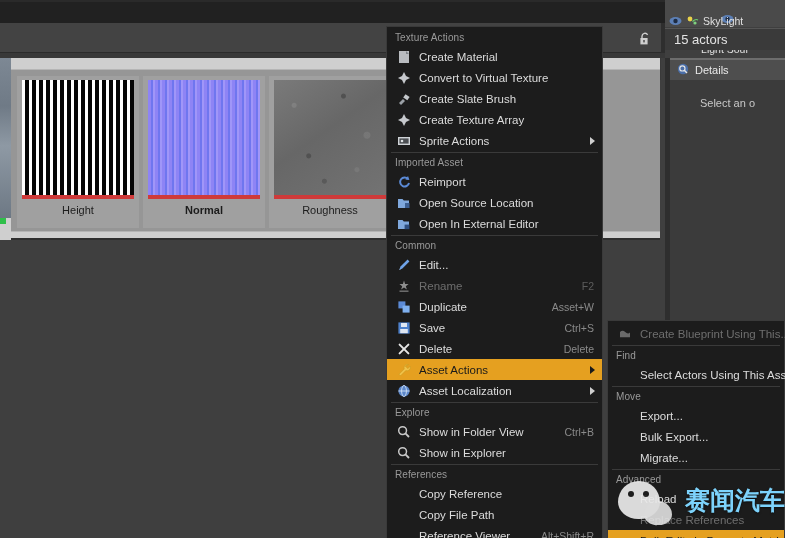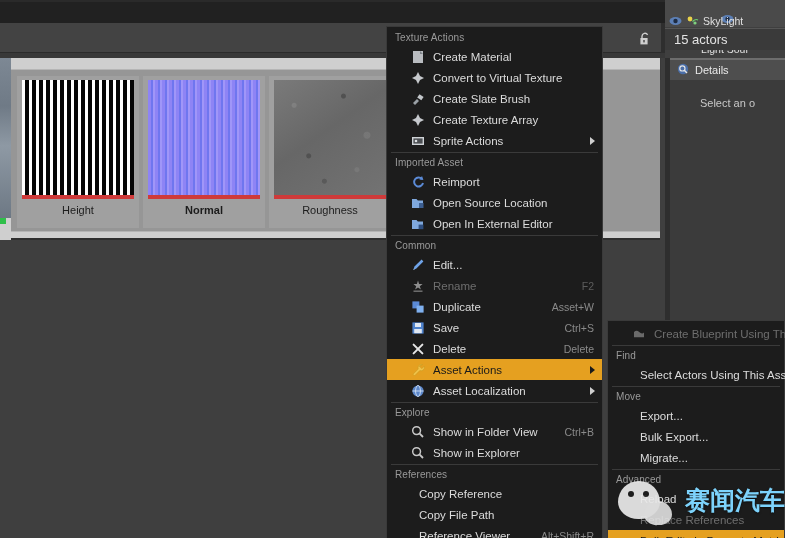--- a/index.html
+++ b/index.html
@@ -121,7 +121,7 @@
   }
   .sep { height:1px; background:#3a3a3a; margin:1px 4px; }
   .mi {
-    height:21px; display:flex; align-items:center; padding-left:23px; position:relative;
+    height:21px; display:flex; align-items:center; padding-left:9px; position:relative;
     color:#dcdcdc; font-size:11.5px; white-space:nowrap;
   }
   .mi .ic { width:16px; height:16px; margin-right:7px; flex:0 0 16px; display:flex; align-items:center; justify-content:center; }

